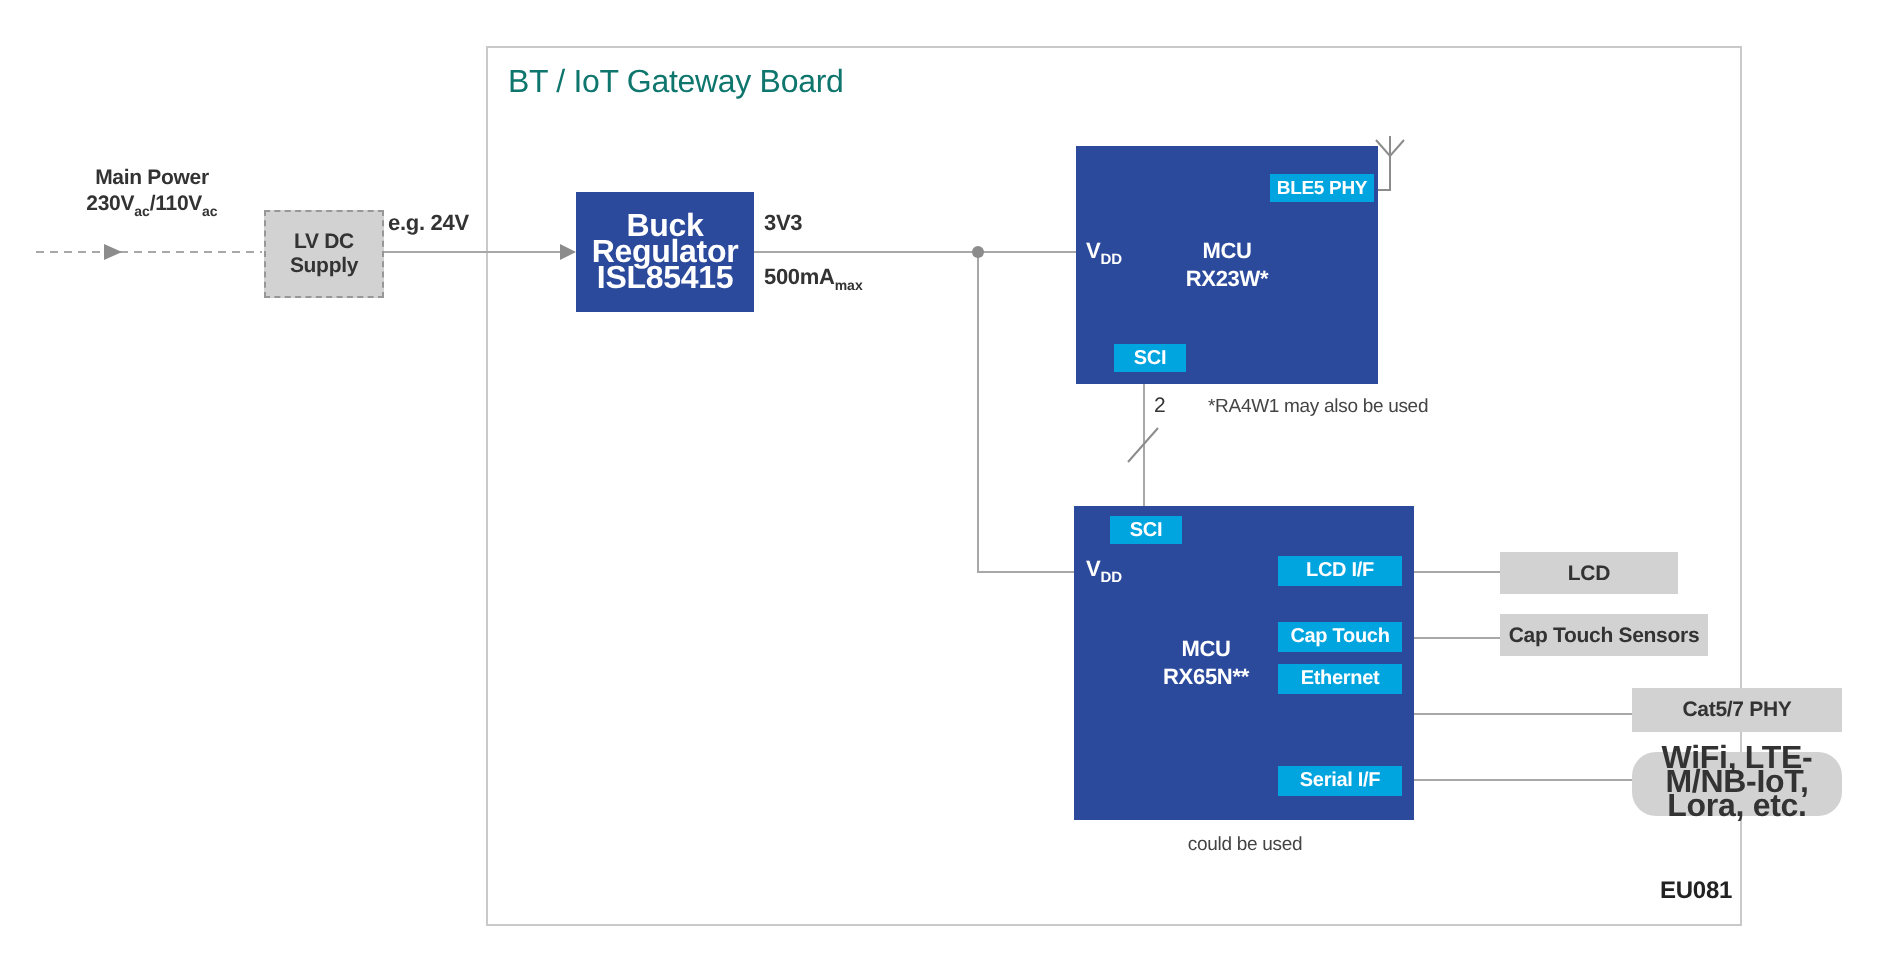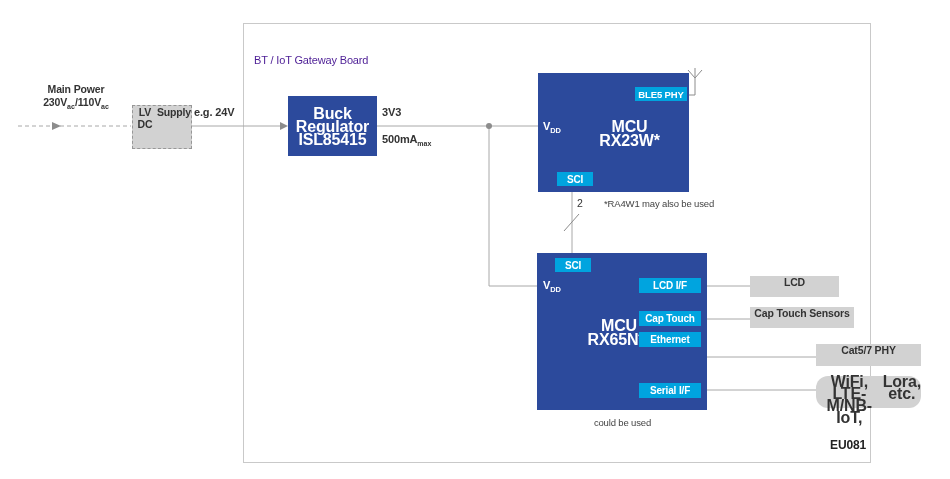--- a/index.html
+++ b/index.html
@@ -8,7 +8,7 @@
 
   .board-outline{position:absolute;left:243px;top:23px;width:626px;height:438px;
     border:1px solid #c9c9c9;background:transparent;}
-  .board-title{position:absolute;left:254px;top:33px;font-size:11px;color:#4c1d95;font-weight:400;margin-top:21px;}
+  .board-title{position:absolute;left:254px;top:33px;font-size:16px;color:#0f766e;font-weight:400;}
 
   .wires{position:absolute;left:0;top:0;}
 

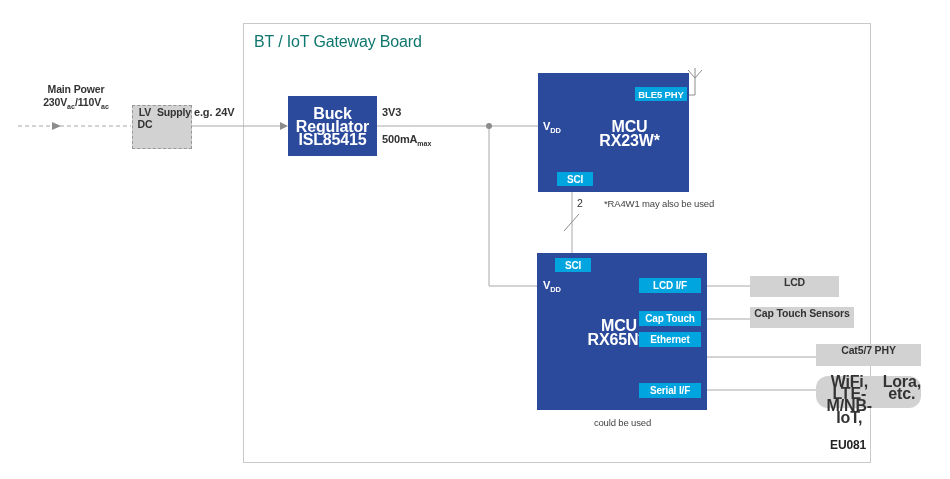--- a/index.html
+++ b/index.html
@@ -20,7 +20,7 @@
   .i500{left:382px;top:133px;}
 
   .gray-box{position:absolute;background:#d2d2d2;color:#333;font-weight:700;font-size:10.5px;
-    display:flex;flex-direction:row;justify-content:center;text-align:center;line-height:12px;}
+    display:flex;flex-direction:column;align-items:center;justify-content:center;text-align:center;line-height:12px;}
   .lvdc{left:132px;top:105px;width:58px;height:42px;border:1px dashed #979797;background:#d2d2d2;}
   .p-lcd{left:750px;top:276px;width:89px;height:21px;}
   .p-cap{left:750px;top:307px;width:104px;height:21px;}

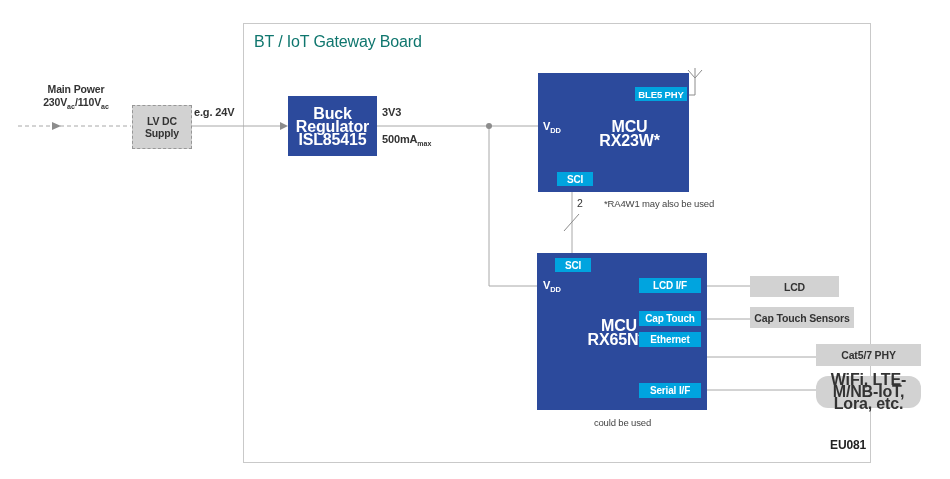--- a/index.html
+++ b/index.html
@@ -49,7 +49,7 @@
   .vdd2{left:6px;top:26px;}
   .vdd sub{font-size:7.5px;}
 
-  .mcu-name{position:absolute;left:0;width:100%;text-align:center;font-size:16px;line-height:13.5px;padding-left:16px;}
+  .mcu-name{position:absolute;left:0;width:100%;text-align:center;font-size:11px;line-height:13.5px;}
   .mcu1-name{top:47px;}
   .mcu2-name{left:0;width:132px;top:66px;}
 

